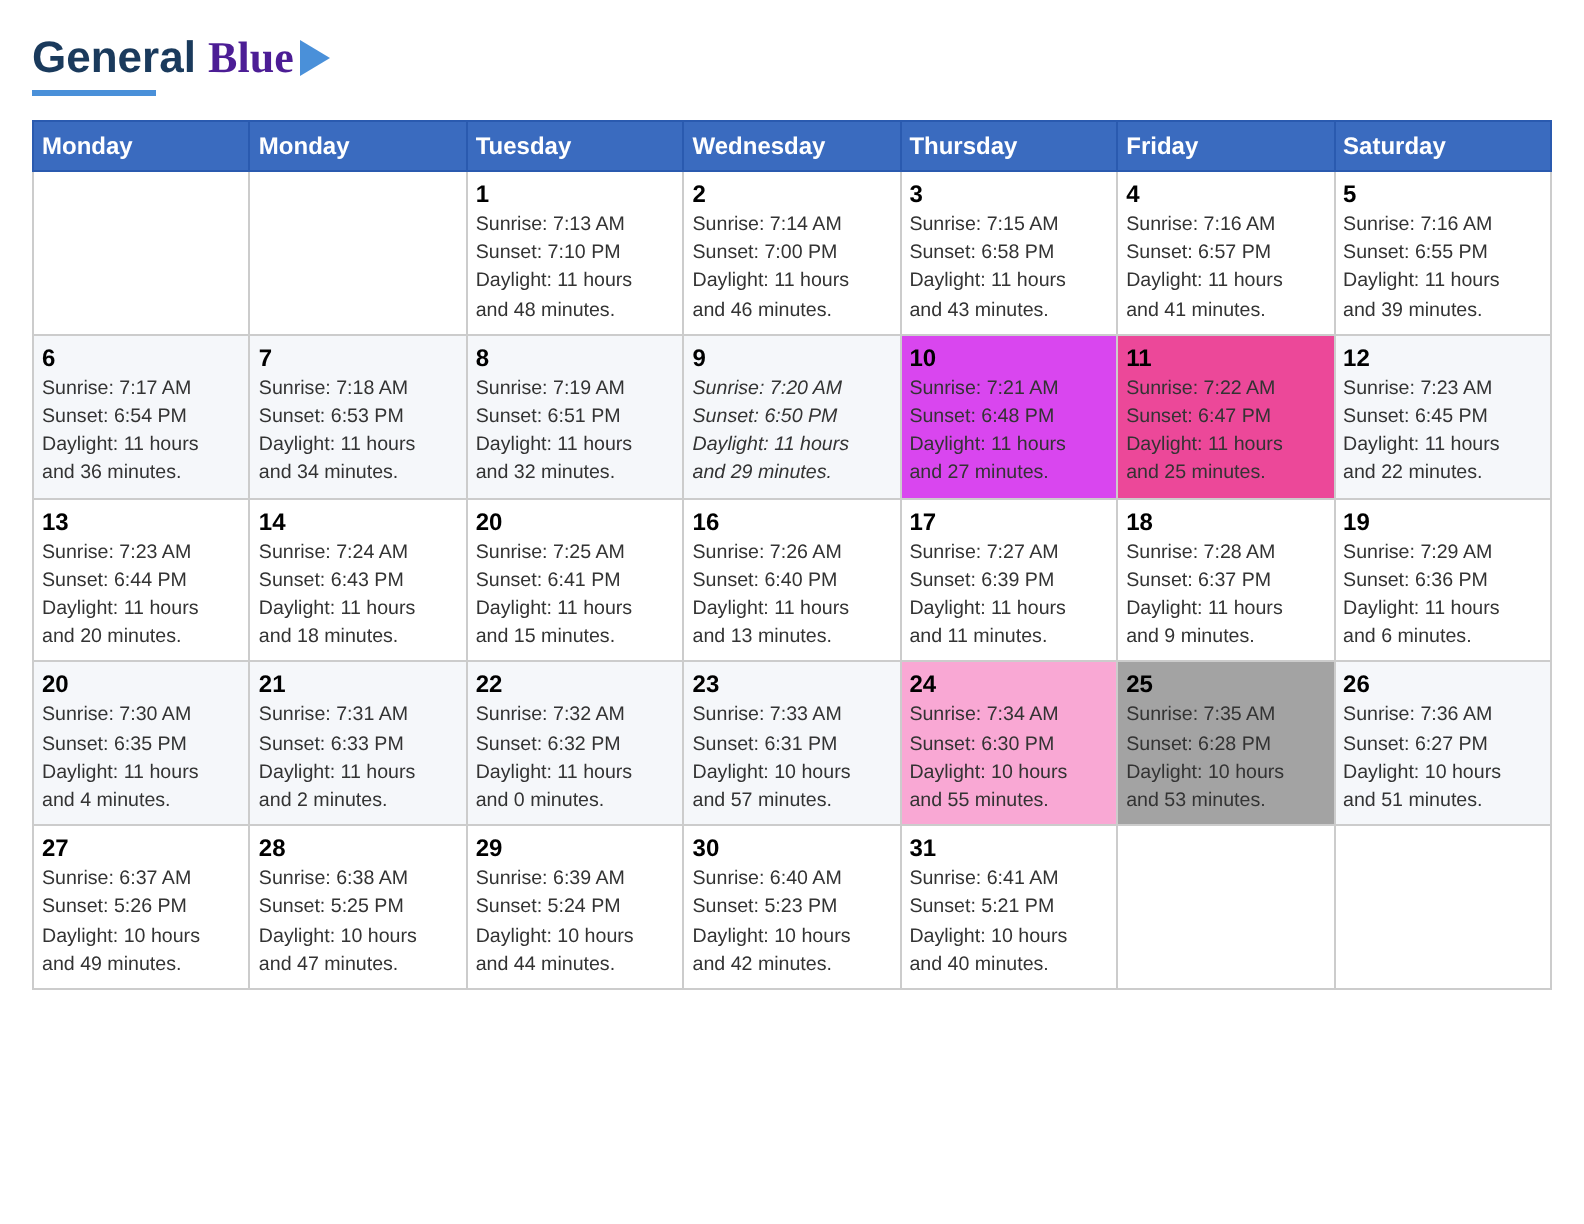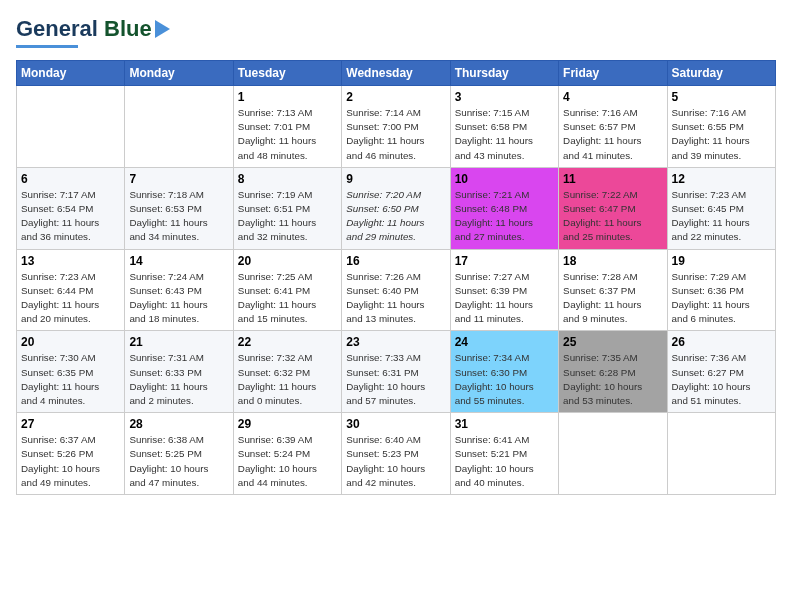--- a/index.html
+++ b/index.html
@@ -77,7 +77,7 @@
   <div class="logo">
     <div style="display:flex;align-items:center;">
       <span style="font-size:22px;font-weight:bold;color:#1a3a5c;">General
-        <span style="color:#14532d;">Blue</span>
+        <span style="color:#4c1d95;font-family:Liberation Serif, serif;">Blue</span>
       </span>
       <span style="display:inline-block;width:0;height:0;border-top:9px solid transparent;border-bottom:9px solid transparent;border-left:15px solid #4a90d9;margin-left:3px;vertical-align:middle;"></span>
     </div>

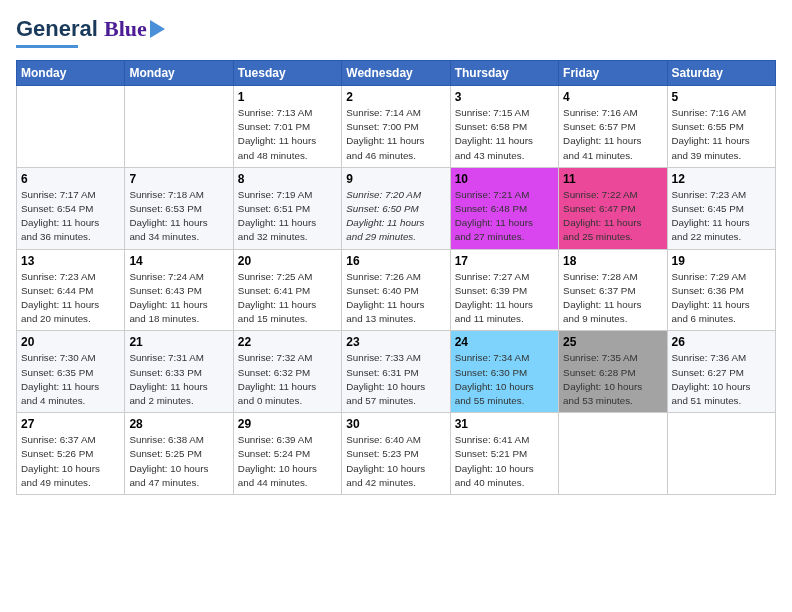--- a/index.html
+++ b/index.html
@@ -108,7 +108,7 @@
         <td>
           <span class="day-num">1</span>
           <div class="day-info" style="white-space: pre-line;">Sunrise: 7:13 AM
-Sunset: 7:01 PM
+Sunset: 7:10 PM
 Daylight: 11 hours
 and 48 minutes.</div>
         </td>

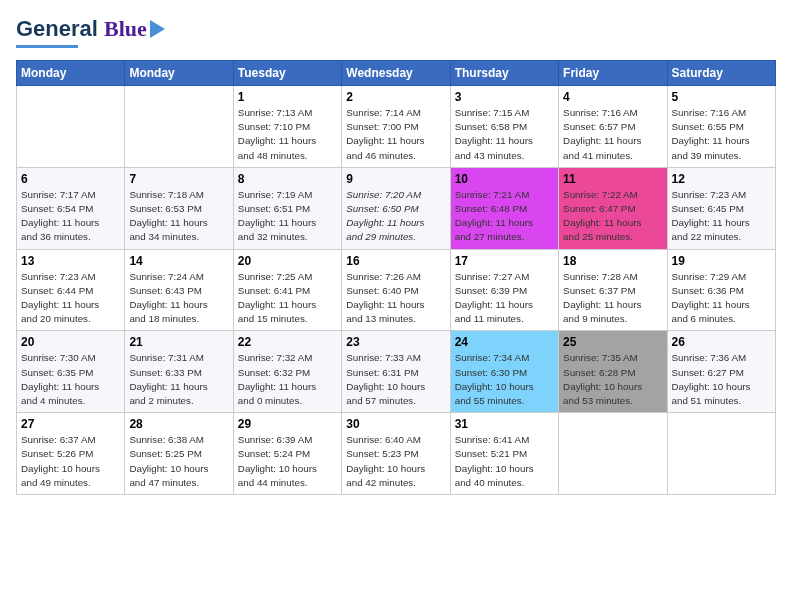--- a/index.html
+++ b/index.html
@@ -272,7 +272,7 @@
 Daylight: 10 hours
 and 57 minutes.</div>
         </td>
-        <td style="background: #7dd3fc;">
+        <td style="background: #f9a8d4;">
           <span class="day-num">24</span>
           <div class="day-info" style="white-space: pre-line;">Sunrise: 7:34 AM
 Sunset: 6:30 PM

